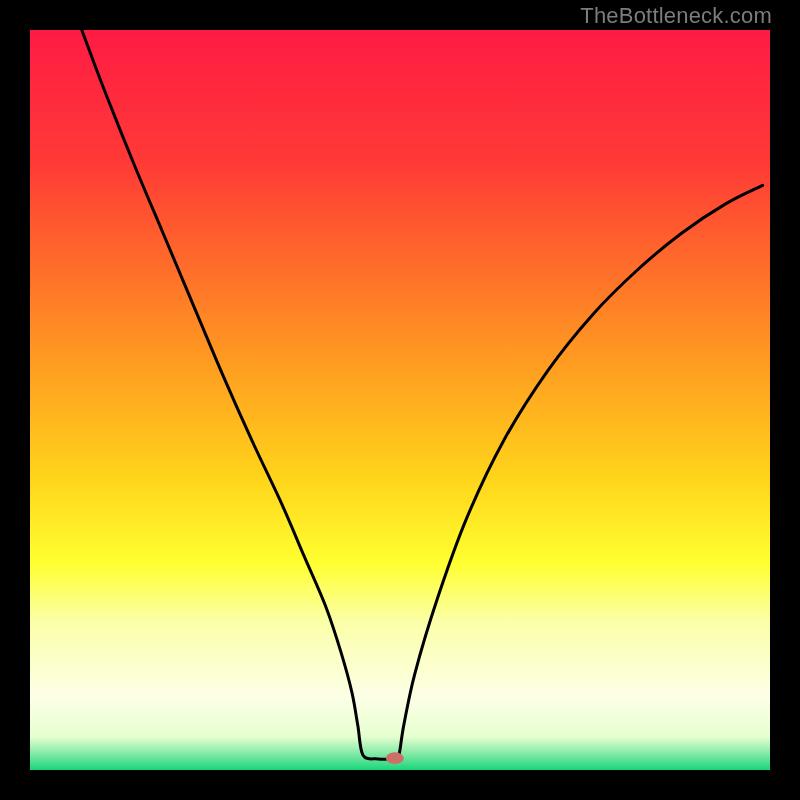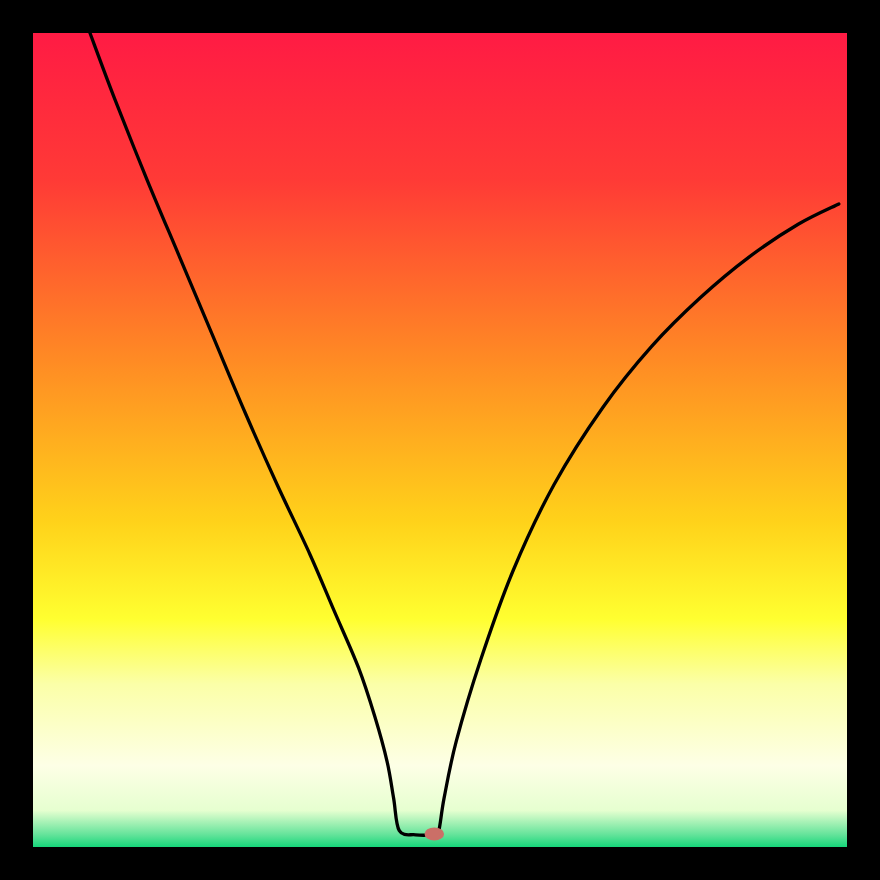--- a/index.html
+++ b/index.html
@@ -37,6 +37,7 @@
 <body>
 
 <div class="frame">
+  <div class="watermark">TheBottleneck.com</div>
   <div class="plot">
     <svg id="chart-svg" width="740" height="740" viewBox="0 0 740 740">
       <defs>

